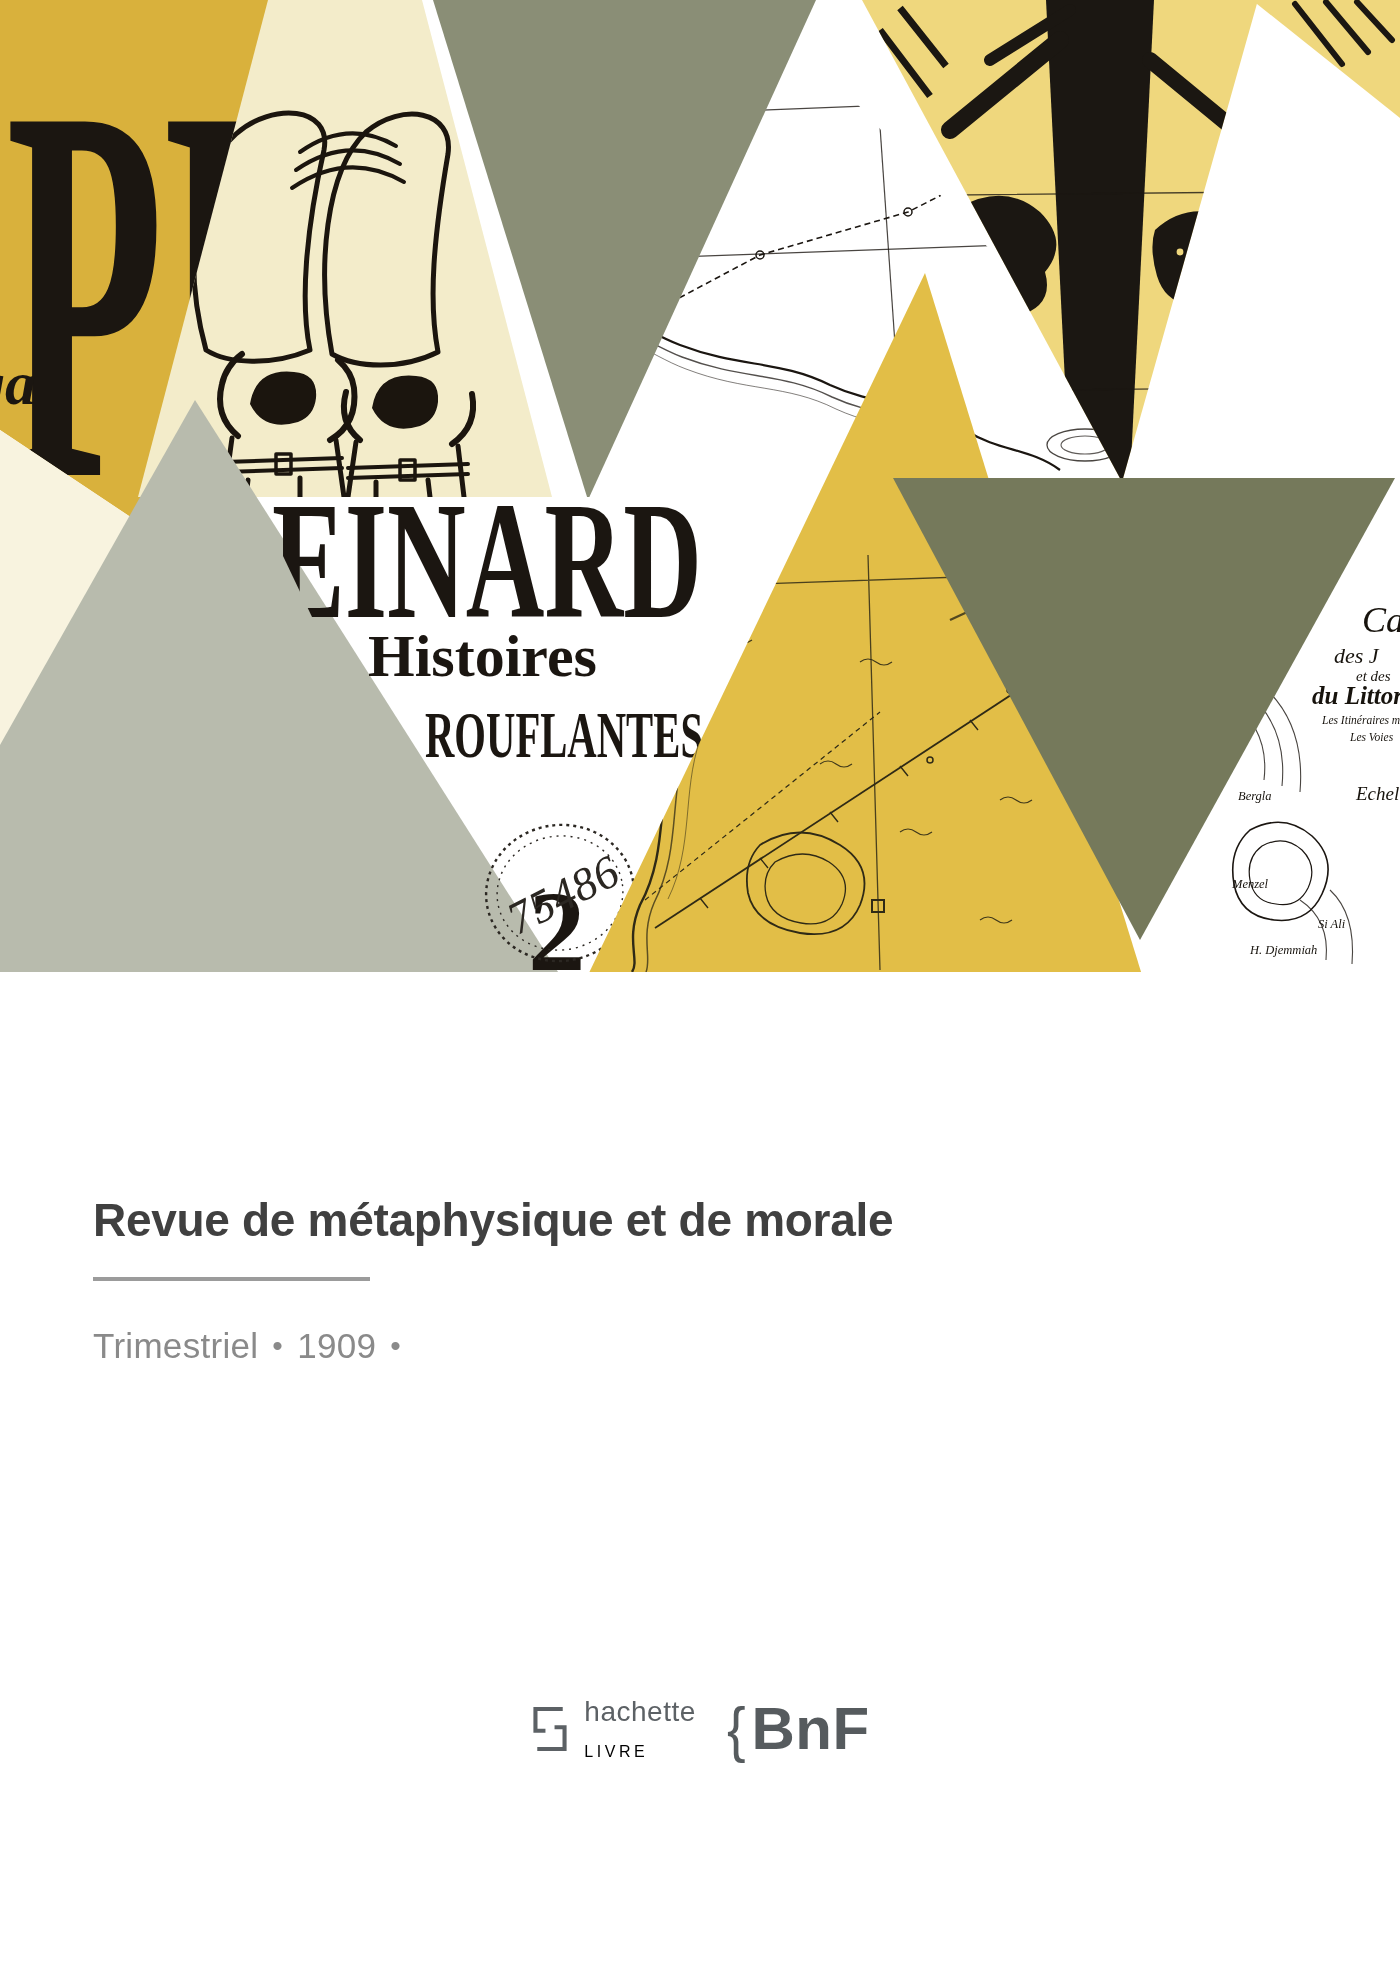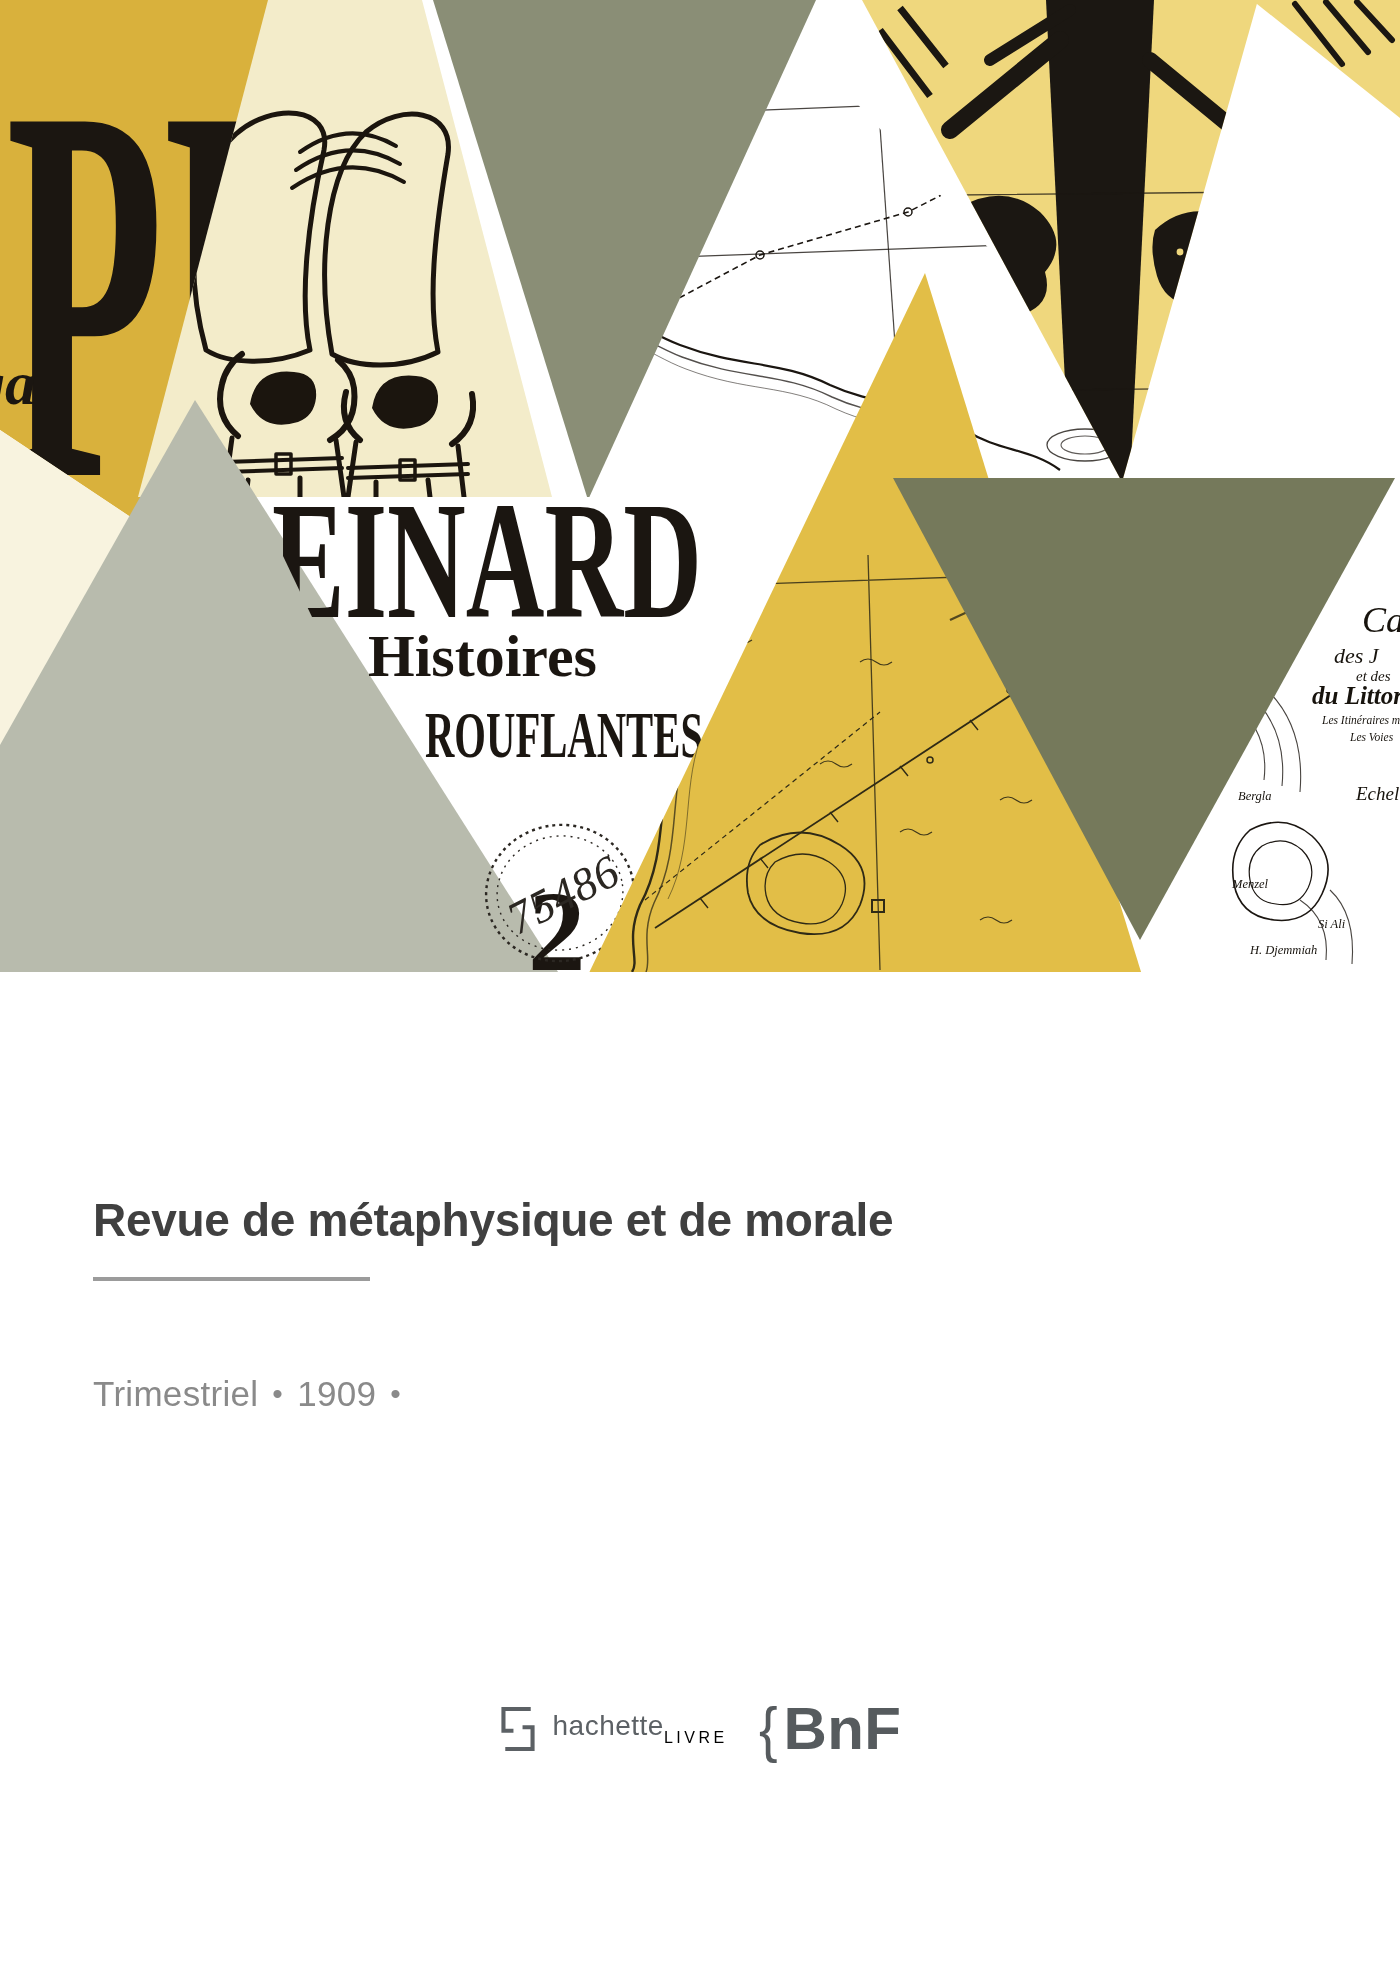--- a/index.html
+++ b/index.html
@@ -19,7 +19,7 @@
   .rule{position:absolute;left:93px;top:1277px;width:277px;height:4px;background:#9B9B9B;}
   .subtitle{
     position:absolute;left:93px;top:1326px;display:flex;align-items:baseline;gap:14px;
-    font-size:35px;color:#8A8A8A;letter-spacing:0.3px;margin-top:48px;
+    font-size:35px;color:#8A8A8A;letter-spacing:0.3px;
   }
   .subtitle .bullet{font-size:30px;position:relative;top:-2px;}
   .logos{

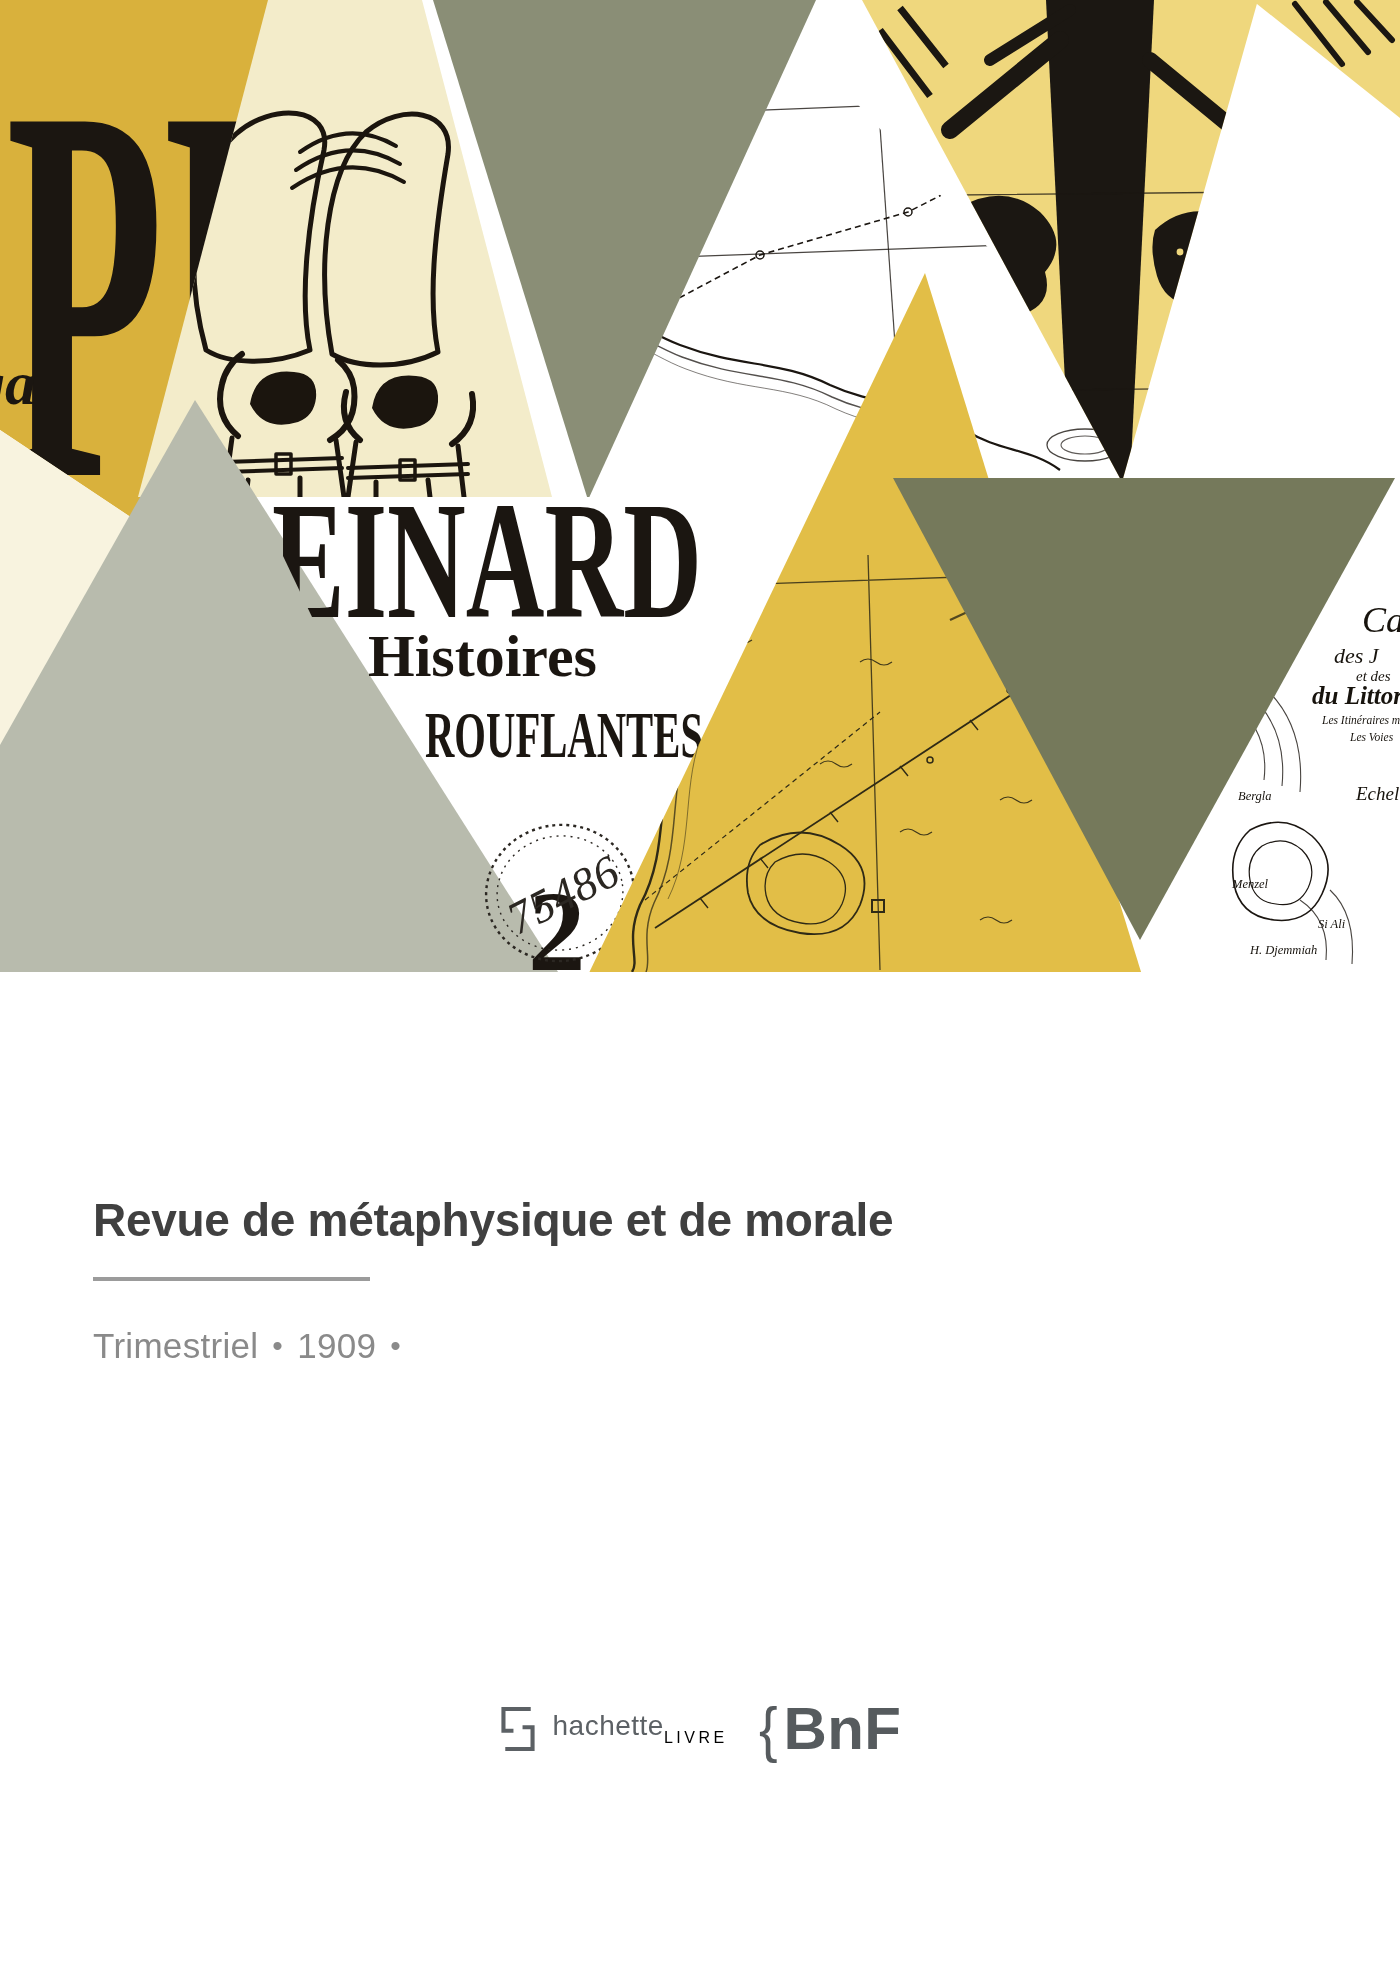--- a/index.html
+++ b/index.html
@@ -28,7 +28,7 @@
     color:#5C6165;
   }
   .hachette-mark{display:block;}
-  .hachette-text{display:flex;flex-direction:row;justify-content:center;line-height:1;}
+  .hachette-text{display:flex;flex-direction:column;justify-content:center;line-height:1;}
   .hachette-name{font-size:28px;letter-spacing:0.5px;color:#5C6165;}
   .hachette-sub{font-size:16px;letter-spacing:3.5px;margin-top:18px;color:#000000;}
   .bnf-group{display:flex;align-items:center;gap:5px;margin-left:16px;}

